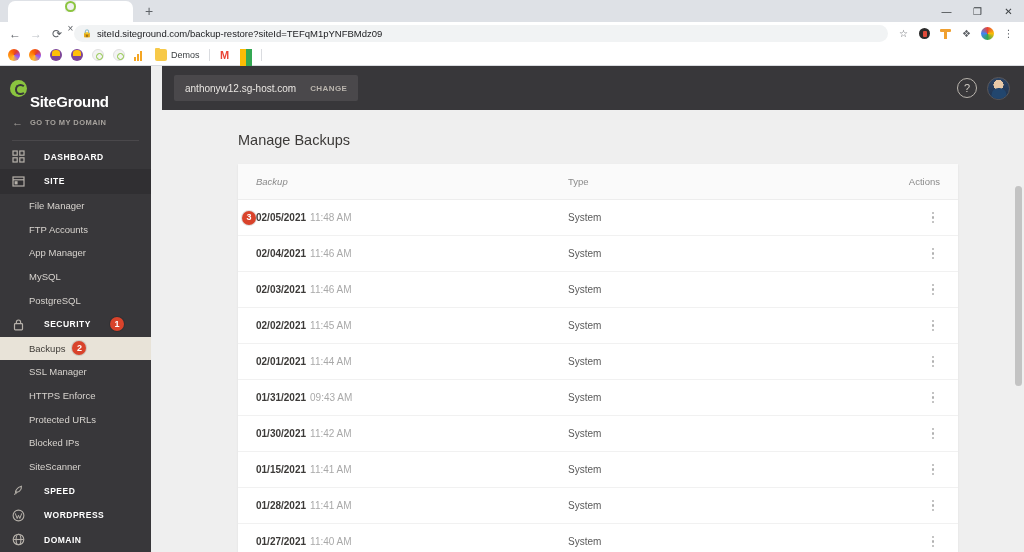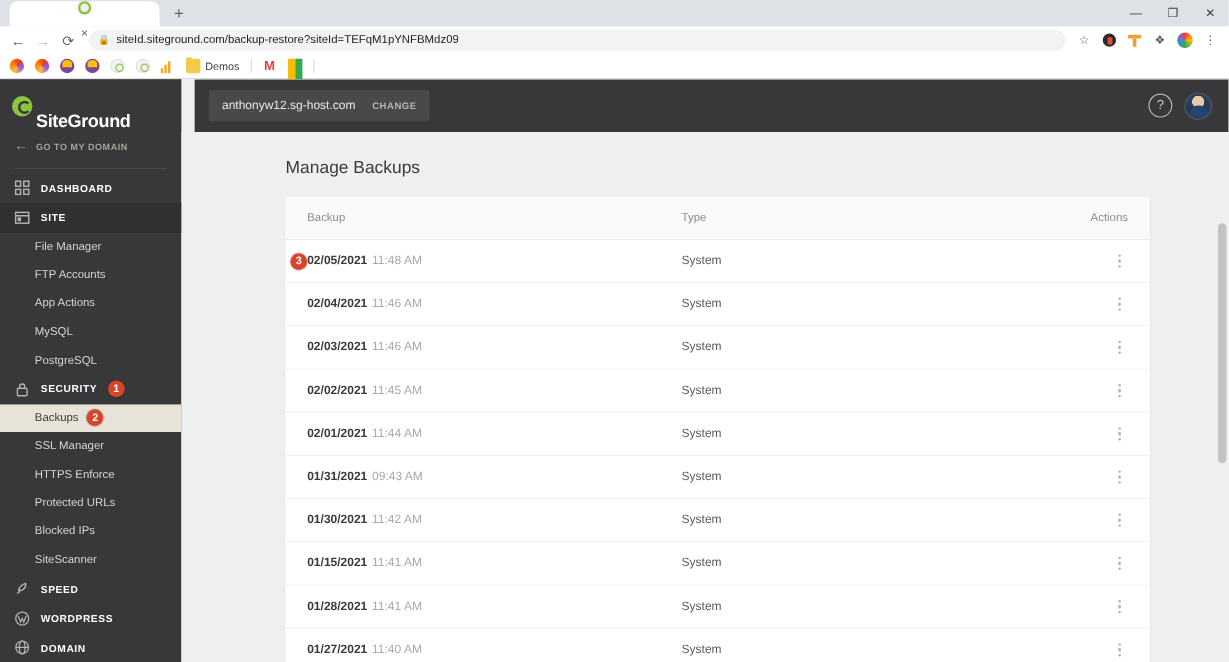--- a/index.html
+++ b/index.html
@@ -147,7 +147,7 @@
   .sb-divider { height: 1px; background: #4a484b; margin: 4px 12px 4px 12px; }
 
   .nav-section {
-    height: 25px; display: flex; align-items: center; gap: 9px;
+    height: 25px; display: flex; align-items: center; gap: 19px;
     padding-left: 12px; cursor: pointer; position: relative;
   }
   .nav-section.active { background: #302f32; }

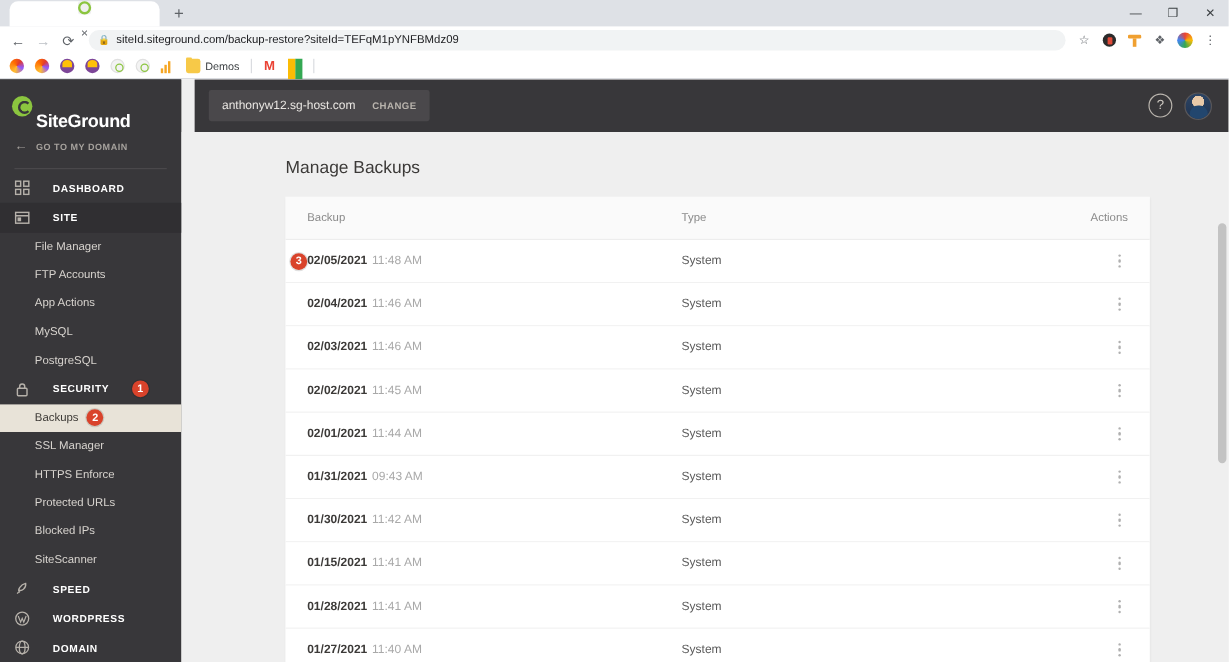--- a/index.html
+++ b/index.html
@@ -225,7 +225,7 @@
   .th {
     font-size: 9.5px; color: #8a8a8a;
   }
-  .col-backup { flex: 0 0 330px; padding-left: 18px; }
+  .col-backup { flex: 0 0 330px; padding-left: 18px; font-style: italic; }
   .col-type   { flex: 1; }
   .col-actions{ flex: 0 0 80px; text-align: right; padding-right: 18px; }
 

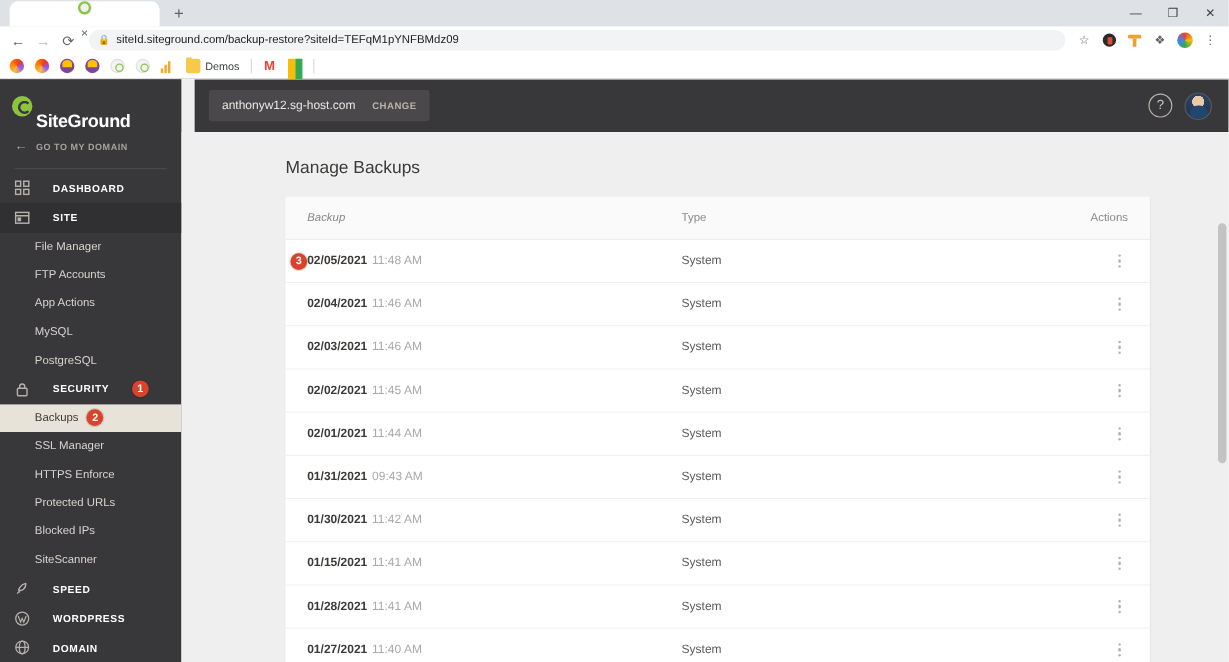--- a/index.html
+++ b/index.html
@@ -390,7 +390,7 @@
         <span class="item-label">FTP Accounts</span>
       </div>
       <div class="nav-item">
-        <span class="item-label">App Actions</span>
+        <span class="item-label">App Manager</span>
       </div>
       <div class="nav-item">
         <span class="item-label">MySQL</span>

